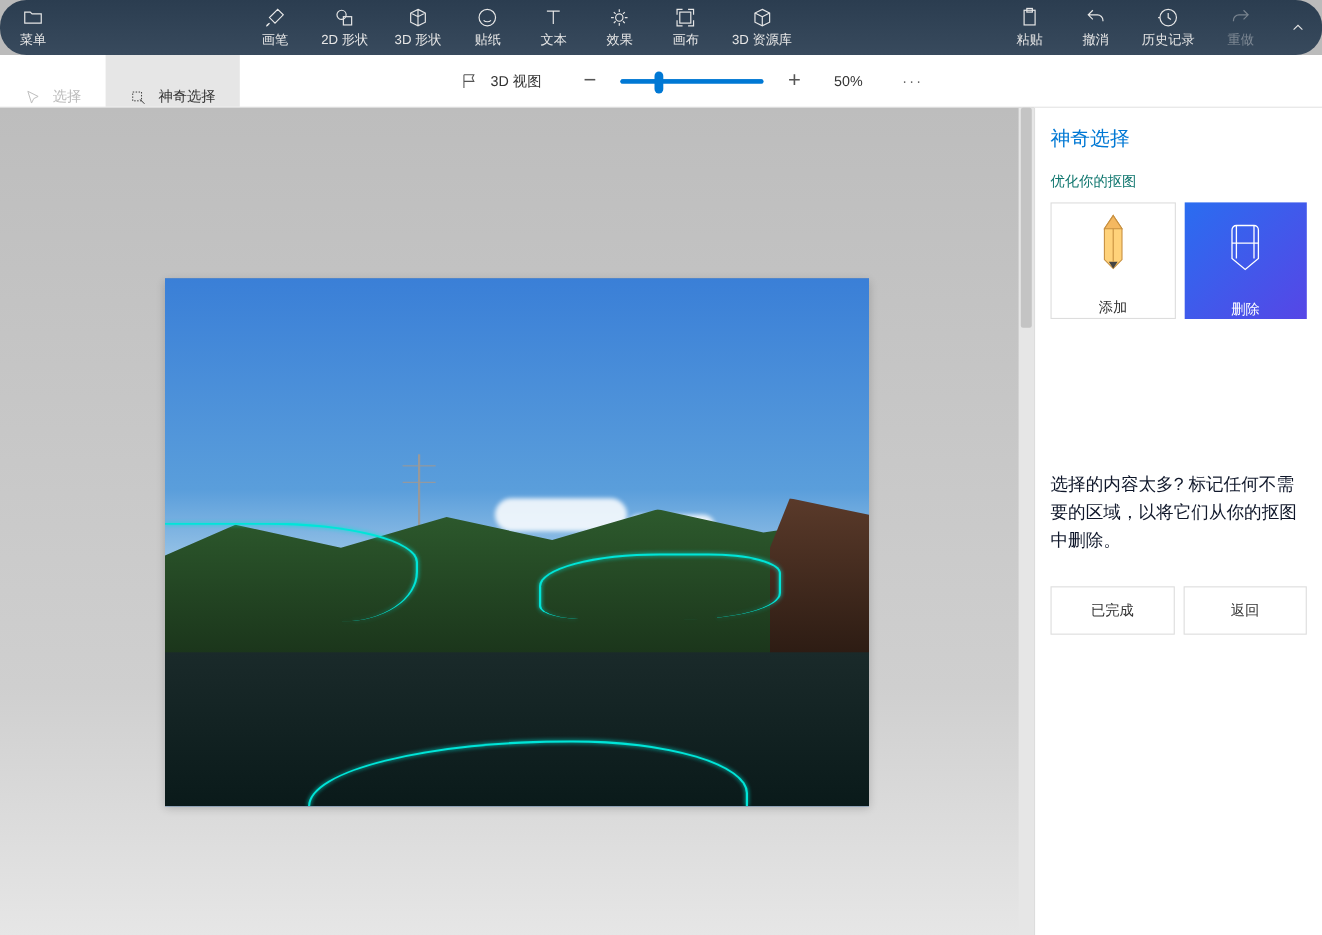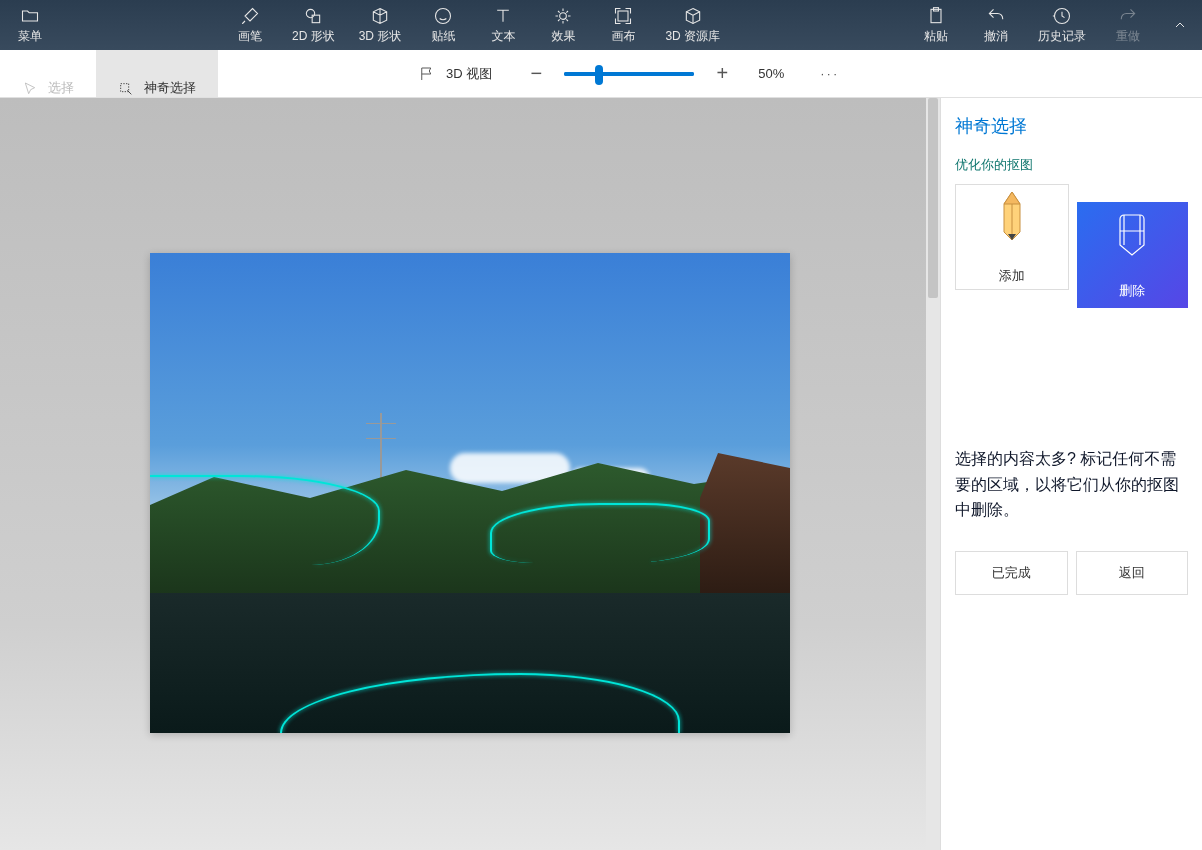--- a/index.html
+++ b/index.html
@@ -6,7 +6,7 @@
 body { width: 1202px; height: 850px; overflow: hidden; background: #bbb; }
 
 
-.top-toolbar { height: 50px; background: linear-gradient(to bottom, #2b3d50, #384a5d); display: flex; align-items: center; color: #e6e6e6; font-size: 12px; }
+.top-toolbar { height: 50px; background: linear-gradient(to bottom, #2b3d50, #384a5d); display: flex; align-items: center; color: #e6e6e6; font-size: 12px; border-radius: 24px; }
 .top-toolbar .tb-item { display: flex; flex-direction: column; align-items: center; justify-content: center; gap: 2px; height: 100%; cursor: pointer; padding: 0 12px; min-width: 60px; }
 .top-toolbar .tb-item svg { width: 20px; height: 20px; stroke: #e6e6e6; stroke-width: 1.3; fill: none; }
 .top-toolbar .tb-item.disabled { opacity: .4; }

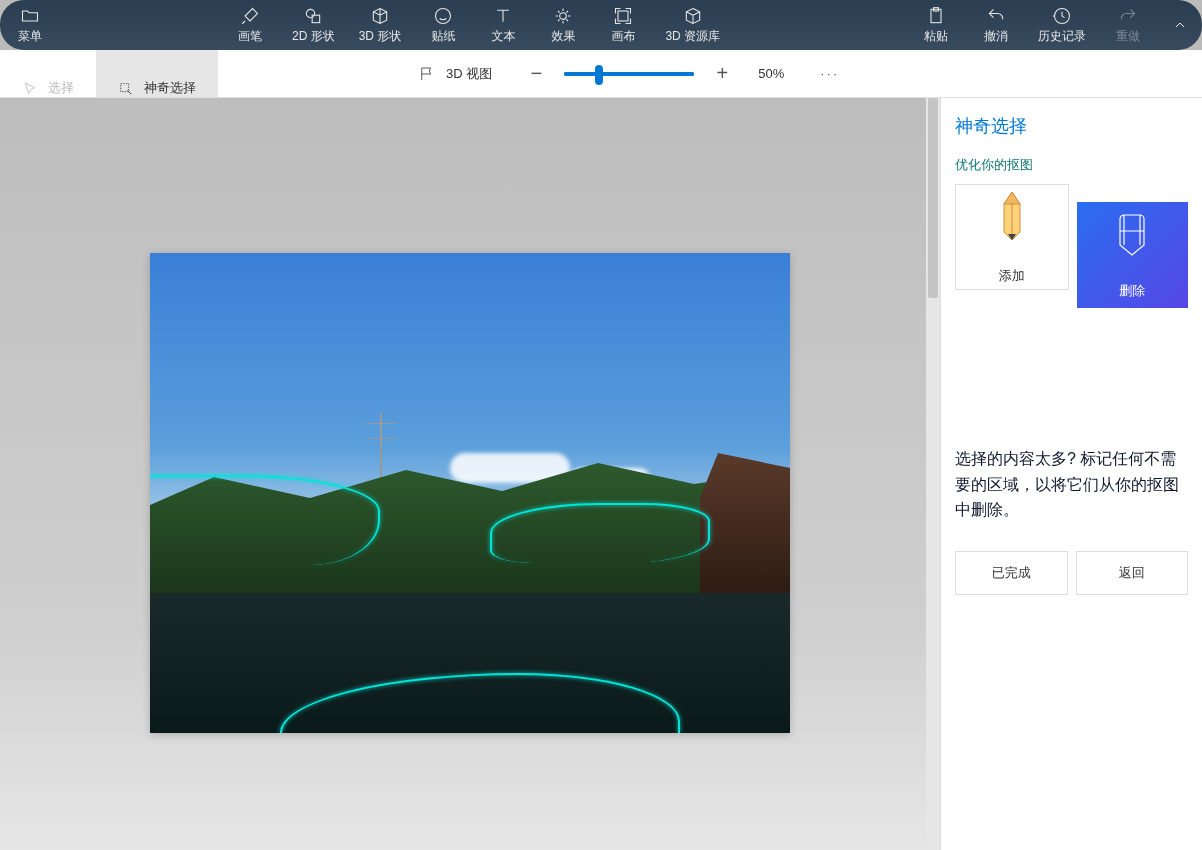--- a/index.html
+++ b/index.html
@@ -55,7 +55,7 @@
 .side-panel h2 { color: #0078d4; font-size: 18px; font-weight: 500; margin-bottom: 18px; }
 .side-panel .subtitle { font-size: 13px; color: #0f766e; margin-bottom: 10px; }
 .tool-cards { display: flex; gap: 8px; margin-bottom: 18px; }
-.tool-card { flex: 1; height: 106px; border: 1px solid #ddd; display: flex; flex-direction: column; align-items: center; justify-content: center; gap: 25px; cursor: pointer; font-size: 13px; }
+.tool-card { flex: 1; height: 106px; border: 1px solid #ddd; display: flex; flex-direction: column; align-items: center; justify-content: flex-end; gap: 25px; cursor: pointer; font-size: 13px; }
 .tool-card.add svg { width: 28px; height: 52px; }
 .tool-card.remove { background: linear-gradient(135deg, #2a6df0 0%, #5646e6 100%); color: #fff; border: none; margin-top: 18px; }
 .tool-card.remove svg { width: 36px; height: 46px; stroke: #fff; fill: none; stroke-width: 1.2; }

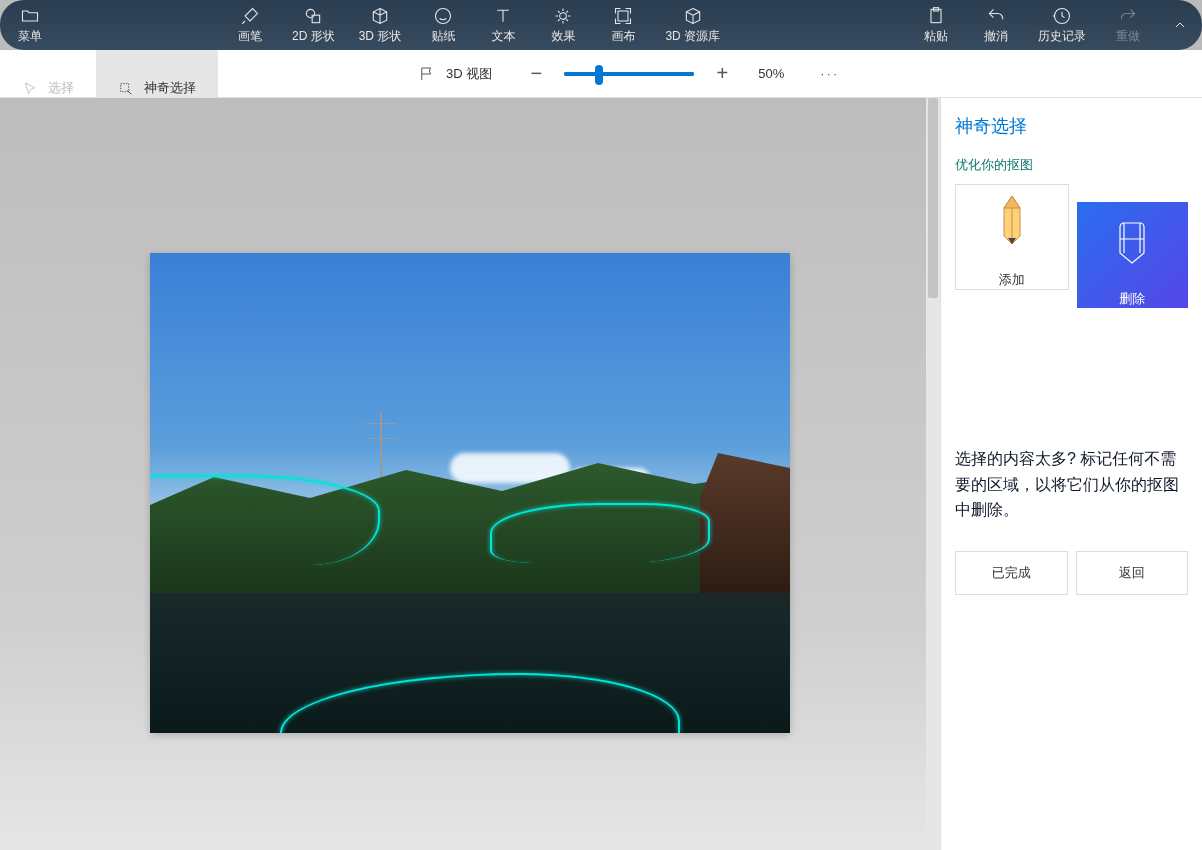--- a/index.html
+++ b/index.html
@@ -57,7 +57,7 @@
 .tool-cards { display: flex; gap: 8px; margin-bottom: 18px; }
 .tool-card { flex: 1; height: 106px; border: 1px solid #ddd; display: flex; flex-direction: column; align-items: center; justify-content: flex-end; gap: 25px; cursor: pointer; font-size: 13px; }
 .tool-card.add svg { width: 28px; height: 52px; }
-.tool-card.remove { background: linear-gradient(135deg, #2a6df0 0%, #5646e6 100%); color: #fff; border: none; margin-top: 18px; }
+.tool-card.remove { background: linear-gradient(135deg, #2a6df0 0%, #5646e6 100%); color: #fff; border: none; }
 .tool-card.remove svg { width: 36px; height: 46px; stroke: #fff; fill: none; stroke-width: 1.2; }
 .help-text { font-size: 16px; color: #0f172a; line-height: 1.6; margin-top: 120px; margin-bottom: 14px; }
 .checkbox-row { display: flex; align-items: center; gap: 10px; padding: 8px 0 14px; border-bottom: 1px solid #eee; cursor: pointer; }

